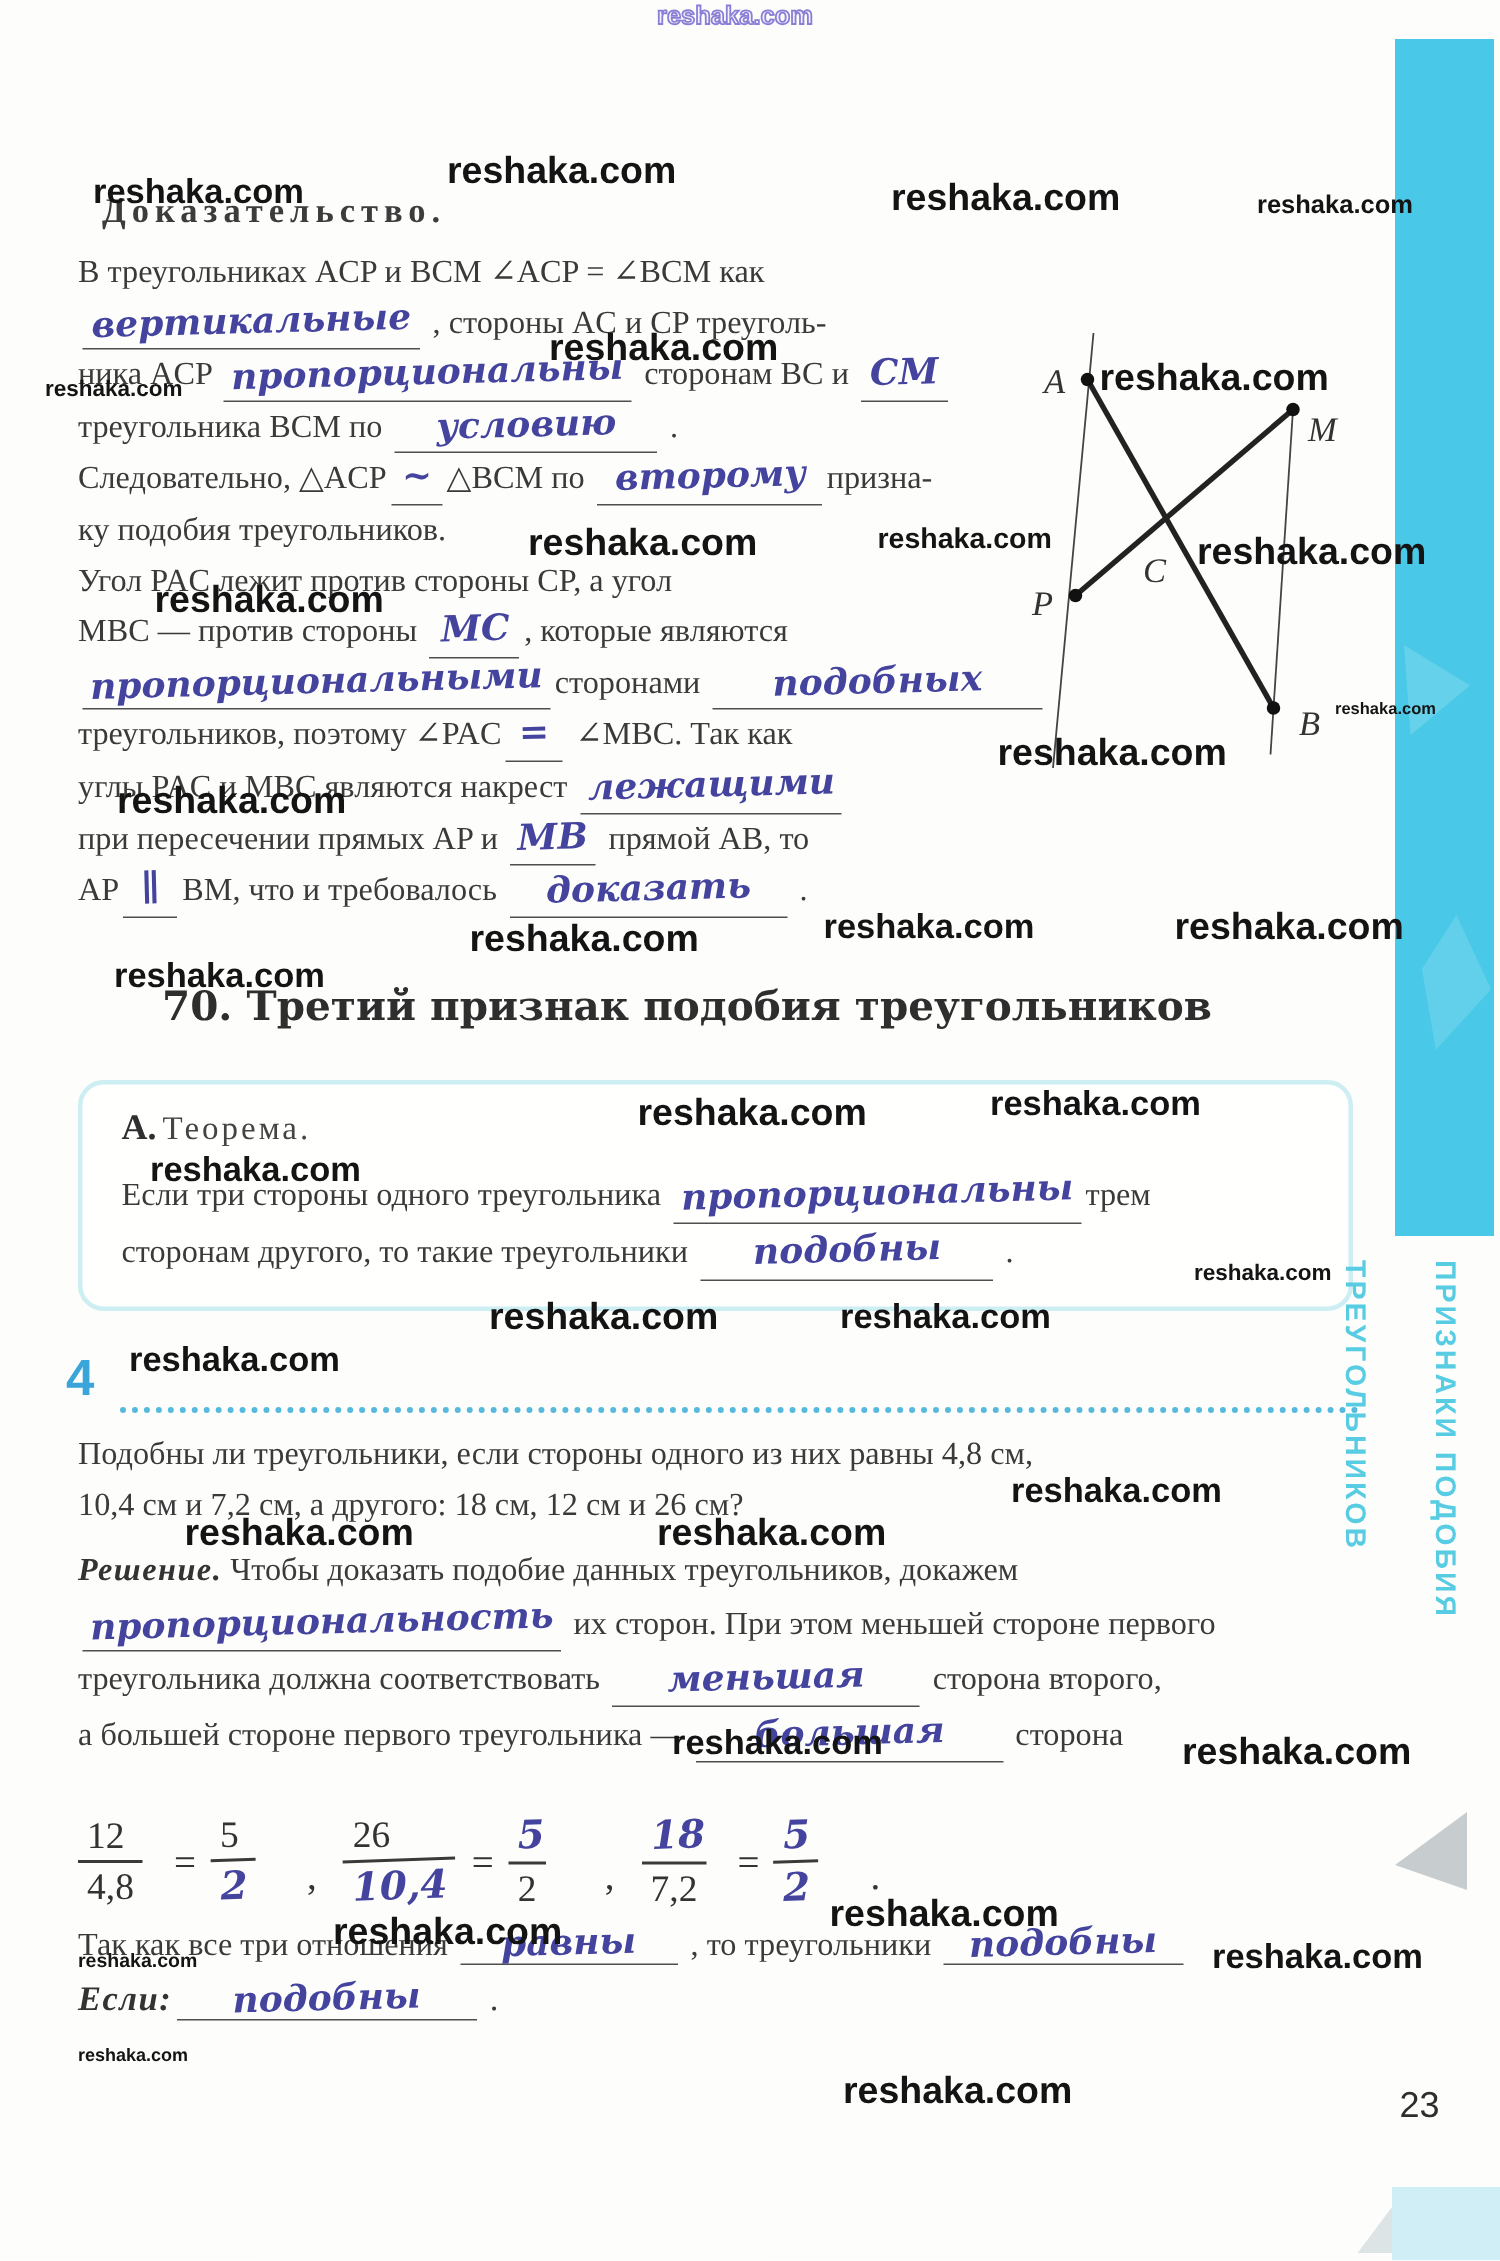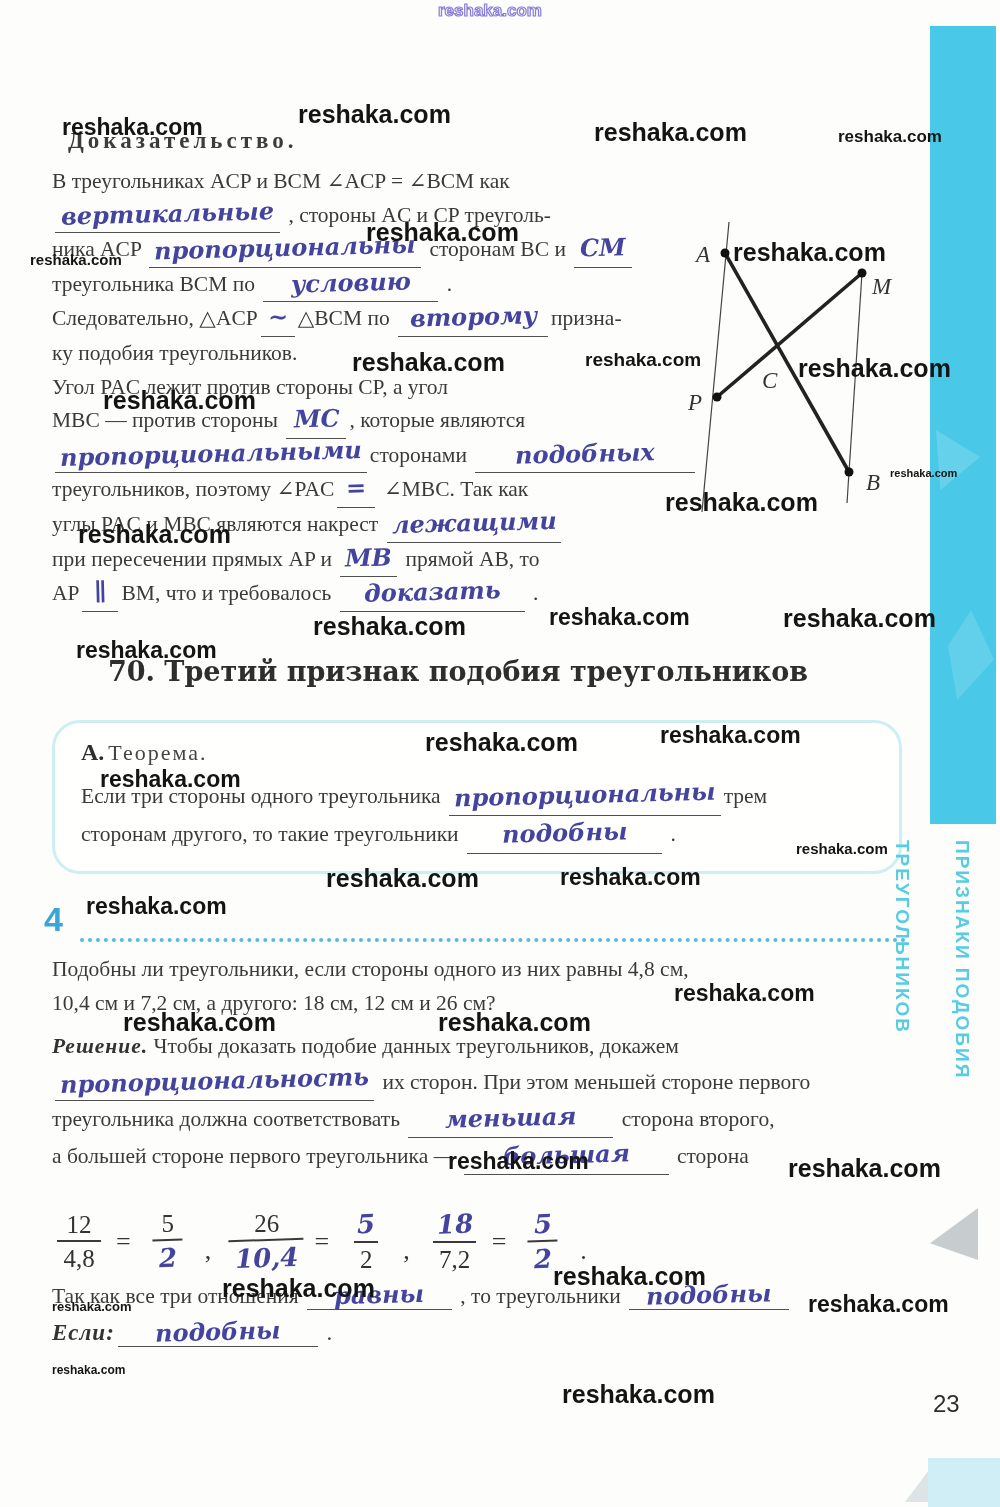--- a/index.html
+++ b/index.html
@@ -38,7 +38,7 @@
 
   
   .theorem-box{position:absolute;left:52px;top:720px;width:850px;height:154px;box-sizing:border-box;
-               border:3px solid #cdeef3;border-radius:28px;background:#fffffe;z-index:2;
+               border:3px solid #cdeef3;border-radius:17px;background:#fffffe;z-index:2;
                padding:16px 26px 0 26px;}
   .theorem-head{margin-bottom:12px;}
   .th-a{font-weight:700;font-size:24px;color:#2f2f2f;}

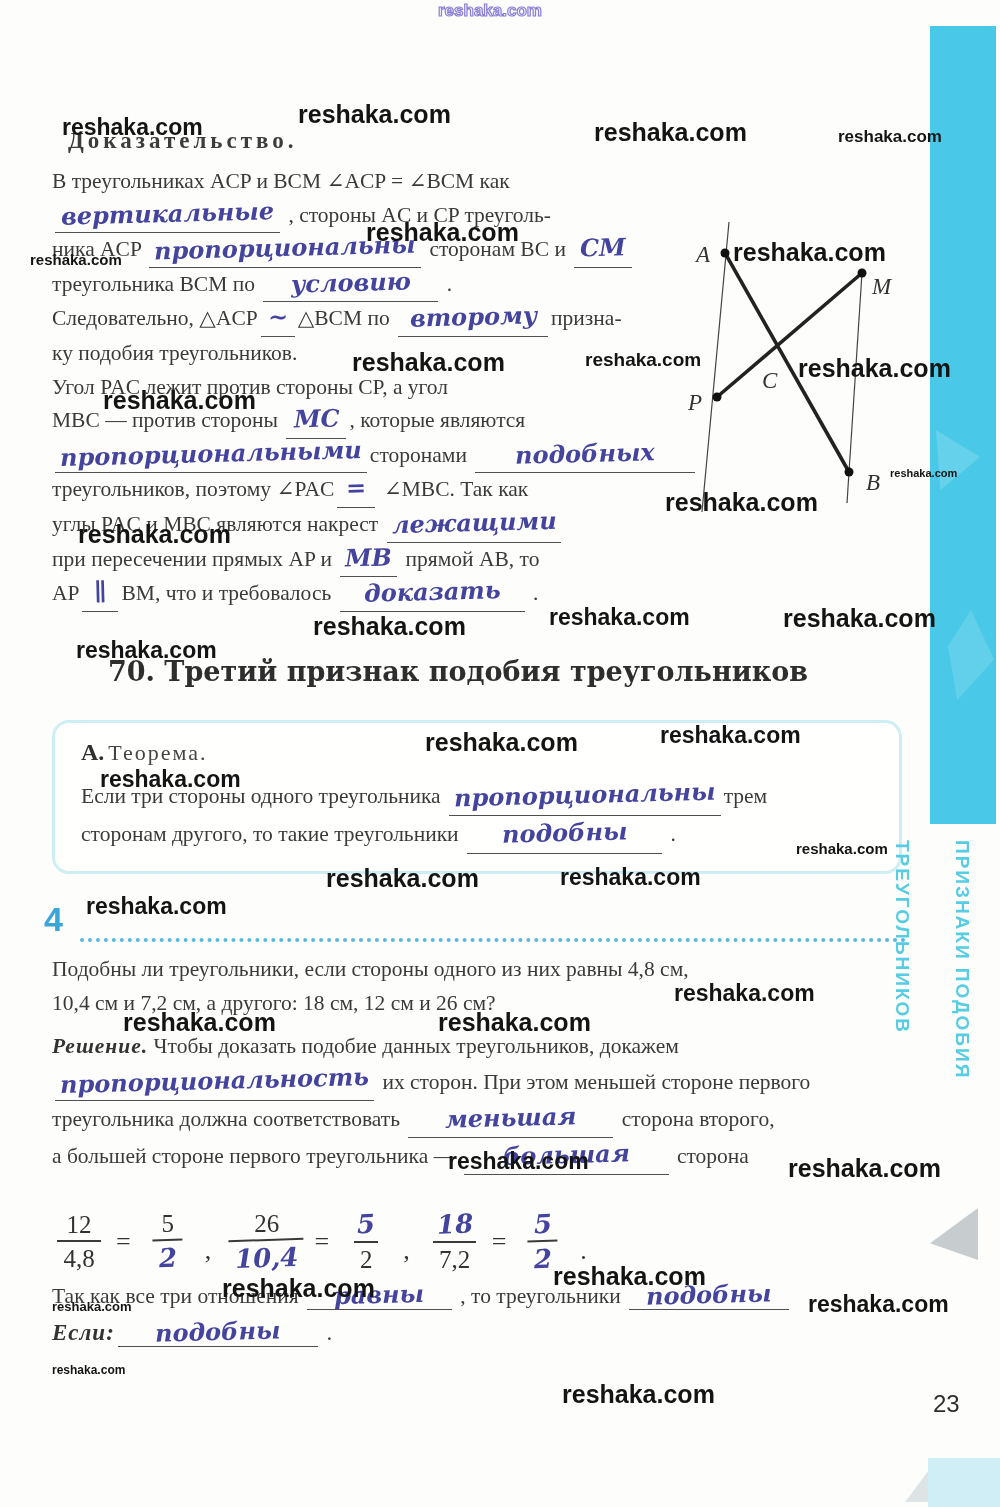--- a/index.html
+++ b/index.html
@@ -59,7 +59,7 @@
   .fracs{position:absolute;left:52px;top:1202px;height:80px;display:flex;align-items:center;
          gap:14px;z-index:2;font-size:25px;}
   .fgroup{display:flex;align-items:center;gap:10px;}
-  .frac{display:inline-flex;flex-direction:column;align-items:center;min-width:54px;}
+  .frac{display:inline-flex;flex-direction:column;align-items:flex-start;min-width:54px;}
   .fnum,.fden{padding:0 6px;text-align:center;line-height:1.2;}
   .fden{border-top:2px solid #3a3a3a;padding-top:2px;}
   .pv{color:#333;}

